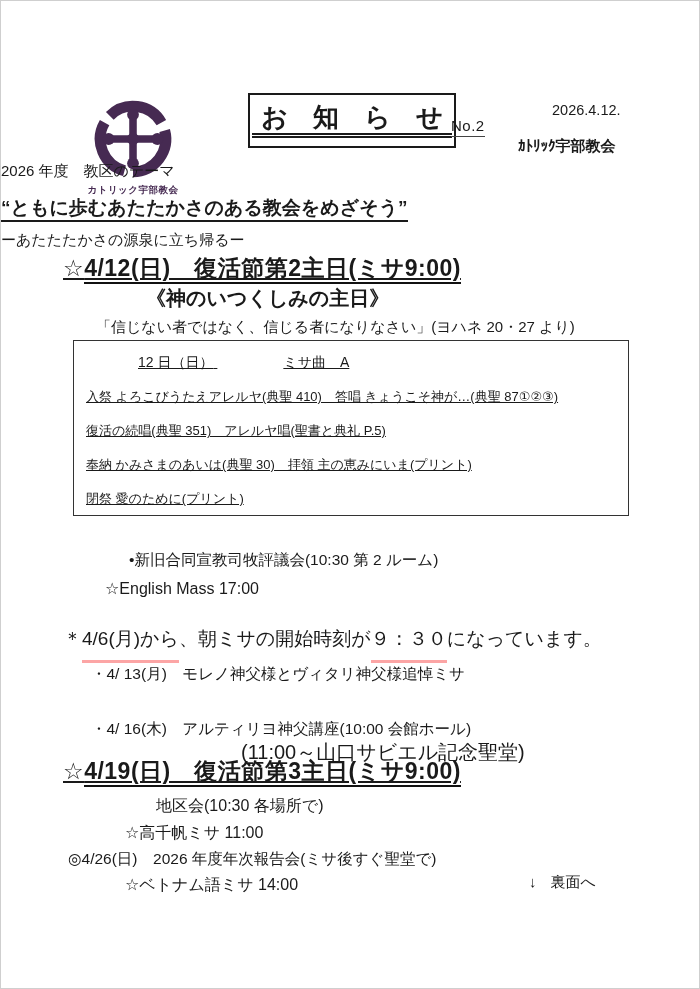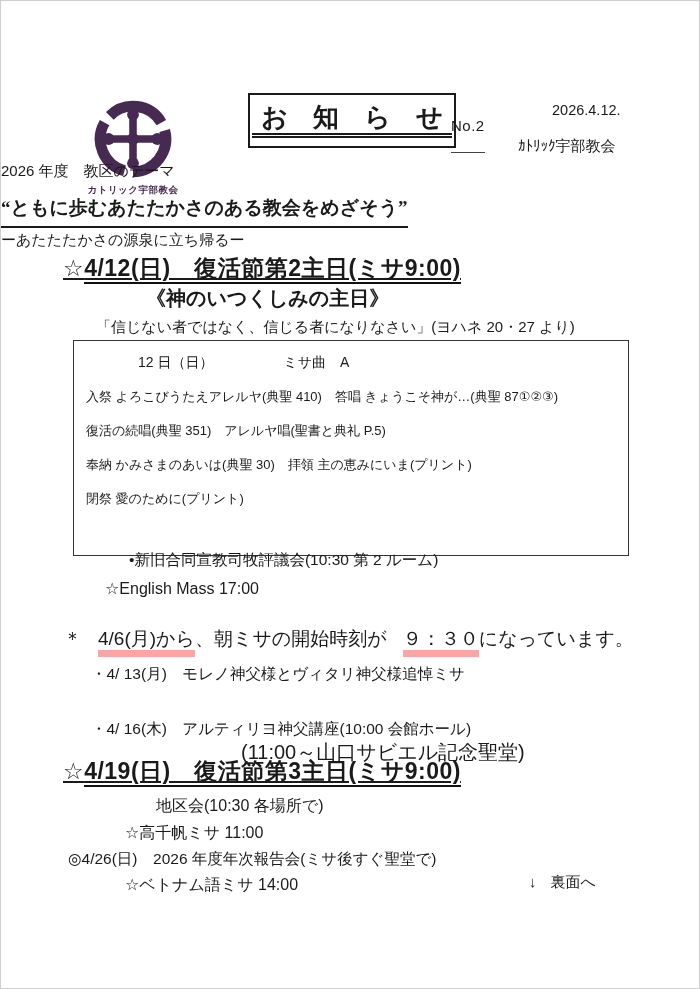--- a/index.html
+++ b/index.html
@@ -24,7 +24,7 @@
     font-size:26px; font-weight:bold; letter-spacing:9px; text-indent:9px;
     border-bottom:5px double #1a1a1a; padding-bottom:2px; line-height:1.1;
   }
-  .issue-no { left:450px; top:116px; font-size:15px; border-bottom:1px solid #444; padding-bottom:18px; letter-spacing:0.5px; }
+  .issue-no { left:450px; top:116px; font-size:15px; border-bottom:1px solid #444; padding-bottom:2px; letter-spacing:0.5px; }
   .issue-date { left:551px; top:101px; font-size:14.5px; }
   .church-right { left:517px; top:136px; font-size:15px; font-weight:400; }
 

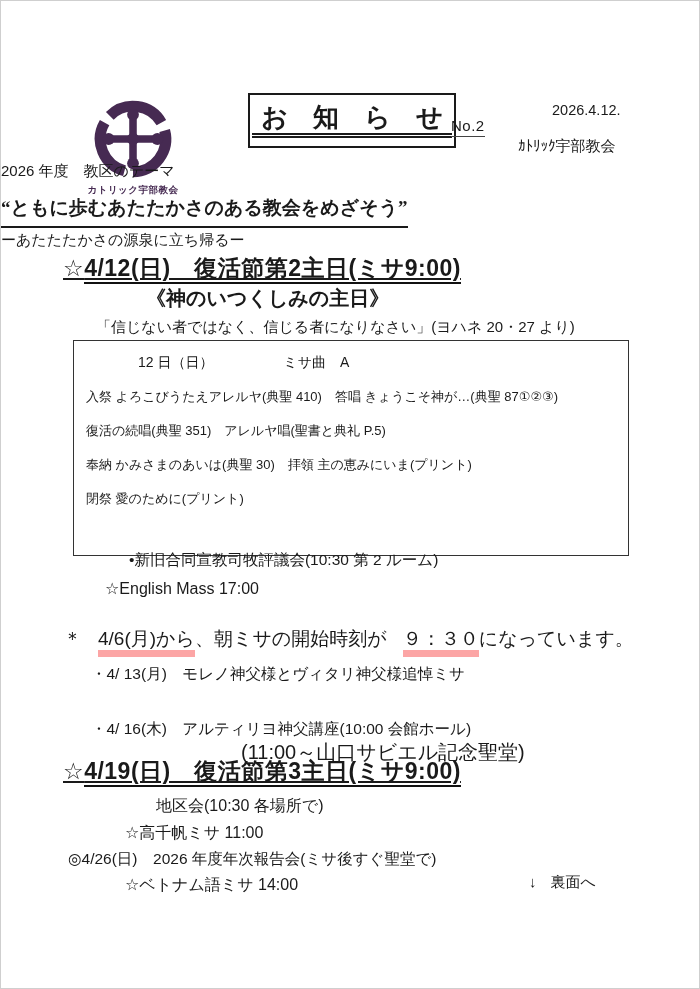--- a/index.html
+++ b/index.html
@@ -26,7 +26,7 @@
   }
   .issue-no { left:450px; top:116px; font-size:15px; border-bottom:1px solid #444; padding-bottom:2px; letter-spacing:0.5px; }
   .issue-date { left:551px; top:101px; font-size:14.5px; }
-  .church-right { left:517px; top:136px; font-size:15px; font-weight:400; }
+  .church-right { left:517px; top:136px; font-size:15px; font-weight:700; }
 
   
   .center { left:0; right:0; text-align:left; }

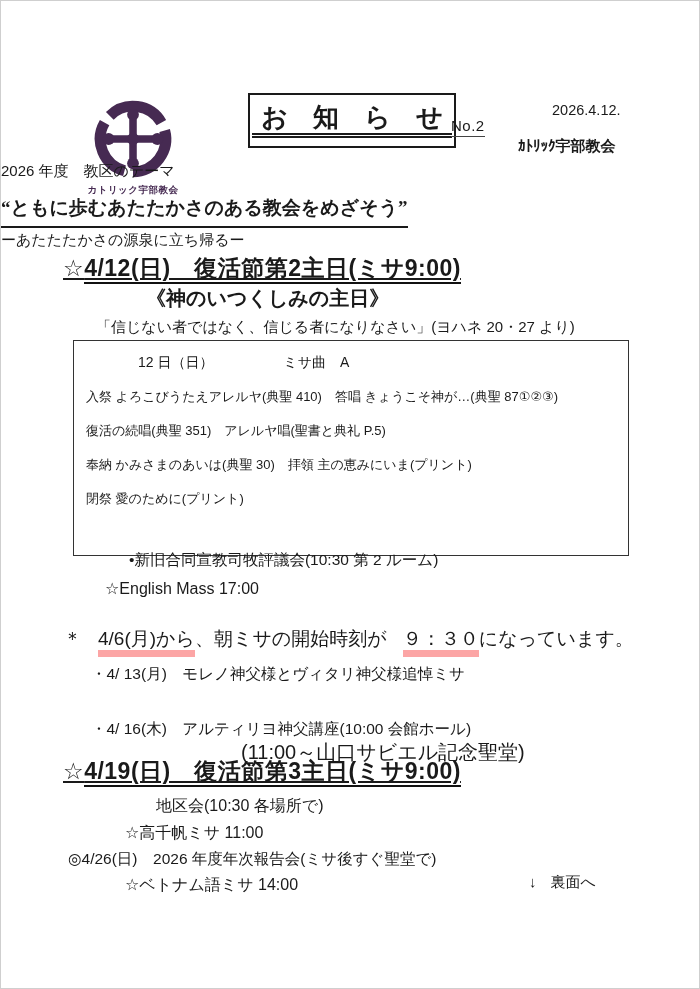--- a/index.html
+++ b/index.html
@@ -32,7 +32,7 @@
   .center { left:0; right:0; text-align:left; }
   .theme-label { top:161px; font-size:15px; }
   .theme-slogan-row { top:194px; }
-  .theme-slogan { font-size:19px; font-weight:bold; border-bottom:2px solid #1a1a1a; padding-bottom:8px;font-family:Liberation Serif, serif; }
+  .theme-slogan { font-size:19px; font-weight:bold; border-bottom:2px solid #1a1a1a; padding-bottom:2px; }
   .theme-sub { top:230px; font-size:15px; }
 
   

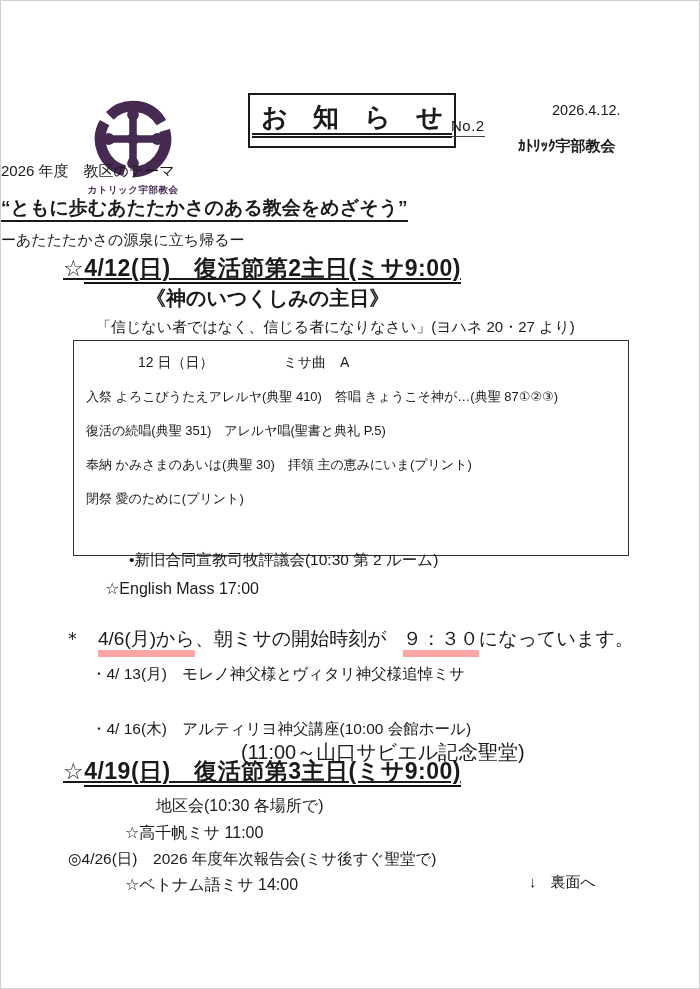--- a/index.html
+++ b/index.html
@@ -44,8 +44,8 @@
 
   
   .mass-box {
-    left:72px; top:339px; width:556px; height:216px;
-    border:1px solid #333; padding:13px 12px;
+    left:72px; top:339px; width:556px; height:176px;
+    border:1px solid #333; padding:13px 12px;text-decoration:underline;
   }
   .mass-box .row { font-size:13px; margin-bottom:16px; white-space:nowrap; }
   .mass-box .row1 { padding-left:52px; font-size:14px; }

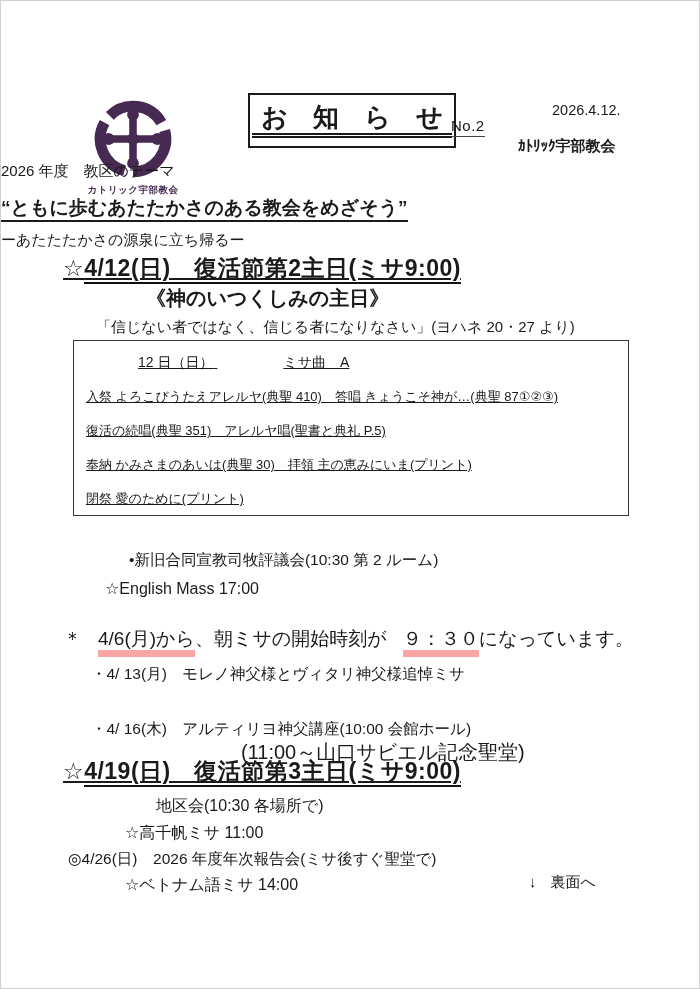--- a/index.html
+++ b/index.html
@@ -55,7 +55,7 @@
   .note2 { left:104px; top:578px; font-size:16px; }
 
   .notice { left:62px; top:625px; font-size:19px; }
-  .notice .u { border-bottom:7px solid #fca5a5; padding-bottom:1px;margin-left:16px; }
+  .notice .u { border-bottom:3px solid #fca5a5; padding-bottom:11px; }
 
   .ev1  { left:90px;  top:663px; font-size:15.5px; }
   .ev1b { left:240px; top:692px; font-size:20px;margin-top:46px; }

